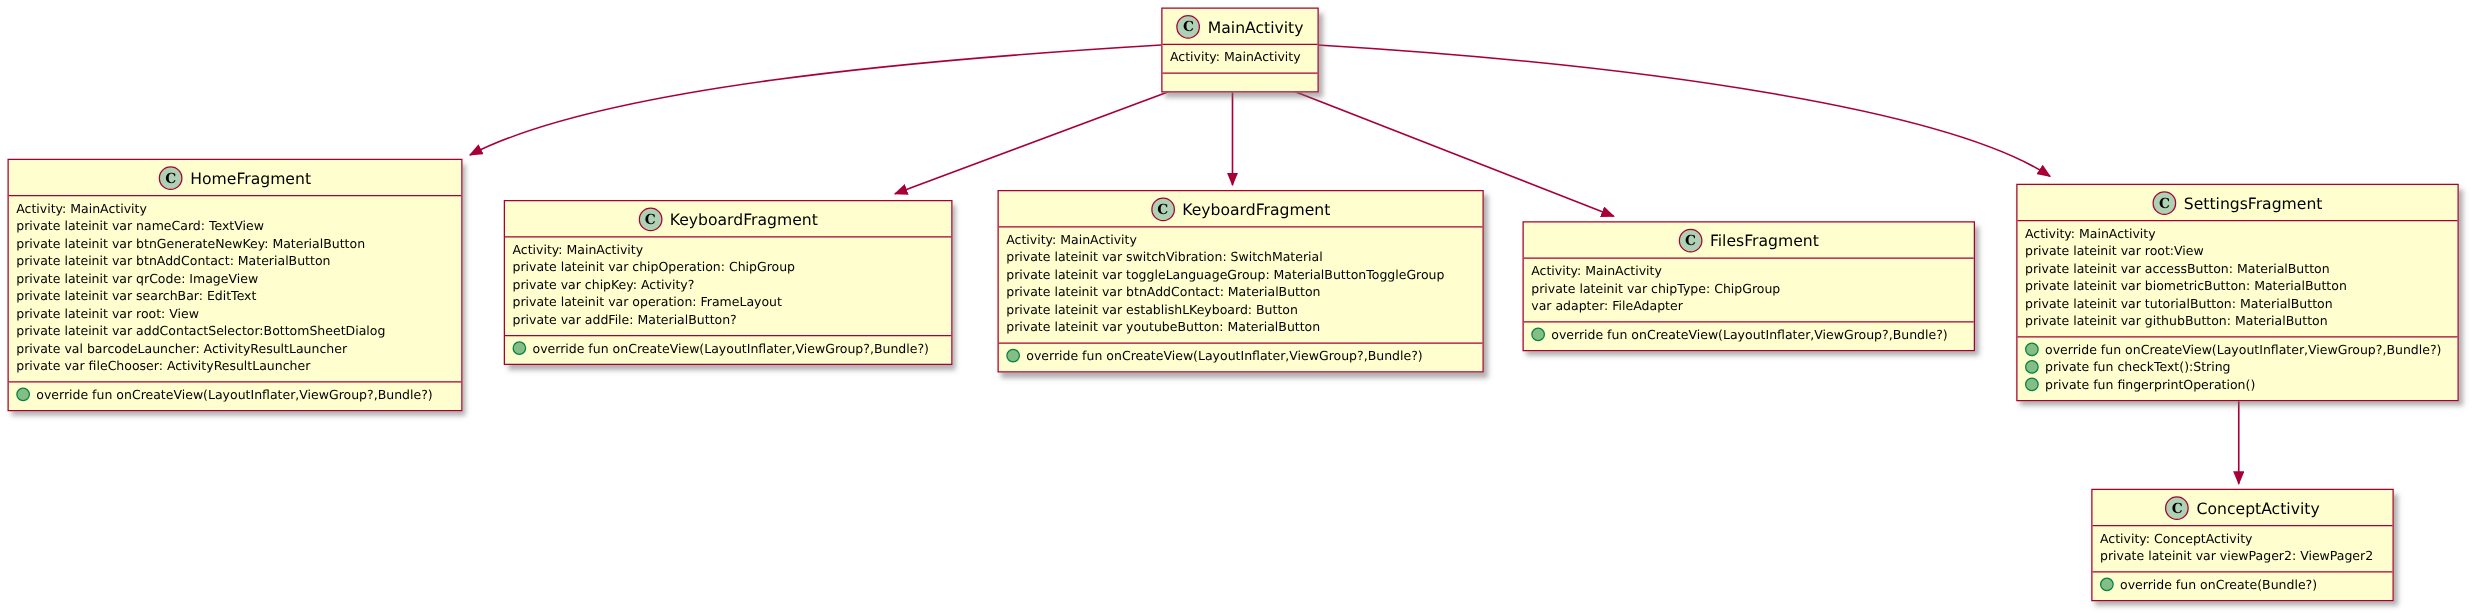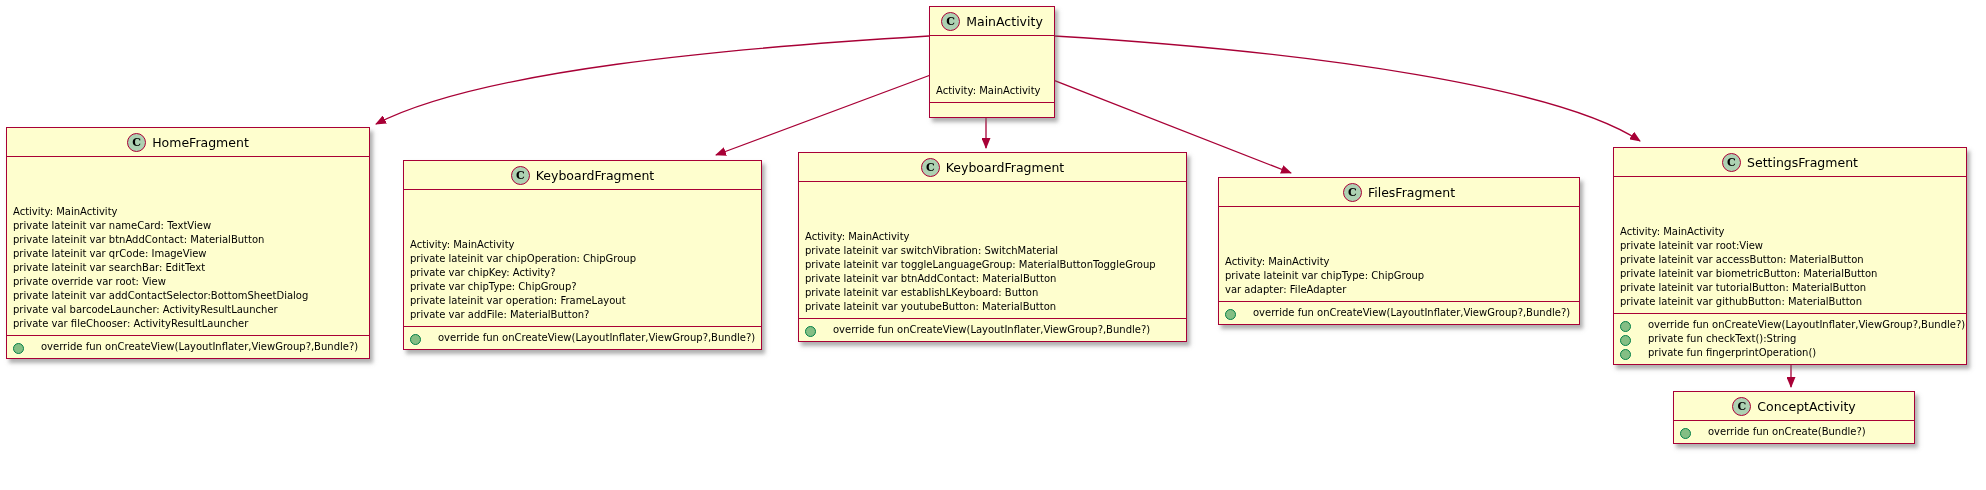--- a/index.html
+++ b/index.html
@@ -25,7 +25,6 @@
   .uml-fields {
     padding:4px 6px; font-size:10px; line-height:14px;
     border-bottom:1.5px solid #A80036;
-    margin-top:44px;
   }
   .uml-methods { padding:4px 6px; font-size:10px; line-height:14px; min-height:6px; }
   .member { white-space:nowrap; height:14px; overflow:visible; }

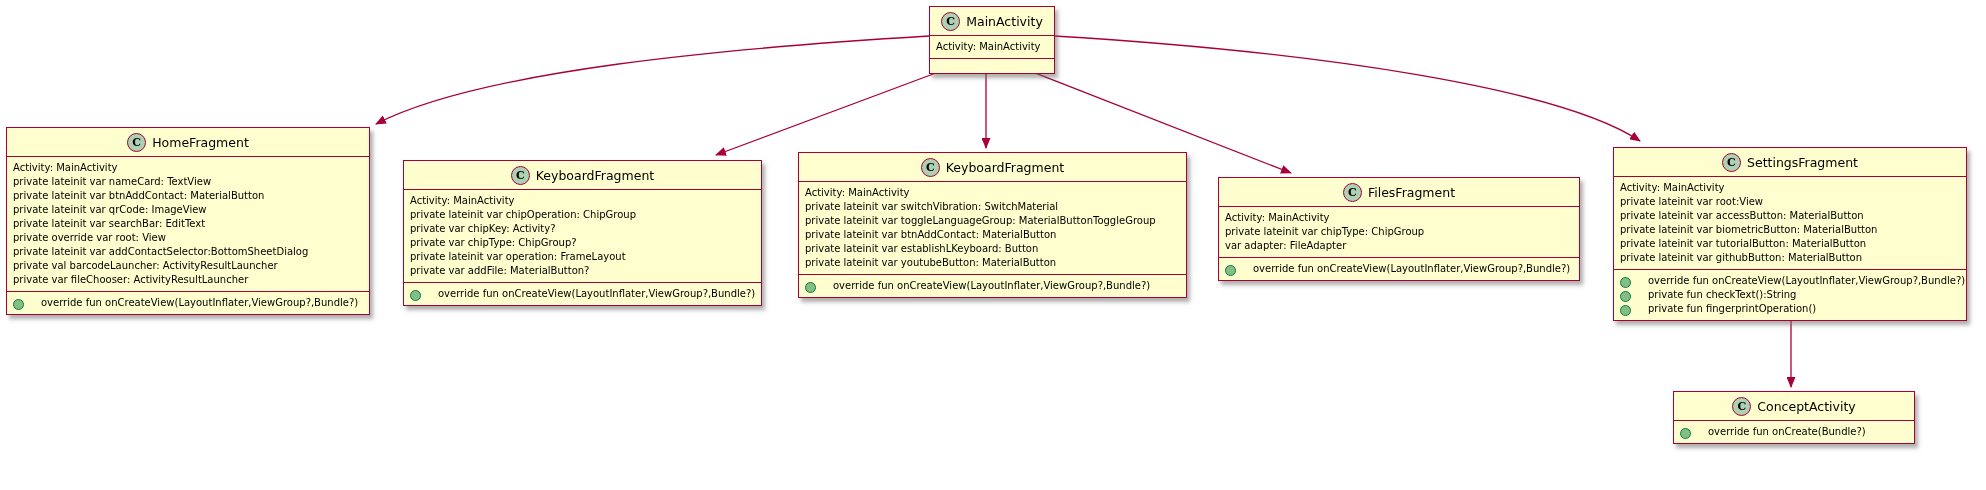--- a/index.html
+++ b/index.html
@@ -84,6 +84,7 @@
 
     <div class="member"><span class="bind-slot">Activity: MainActivity</span></div>
         <div class="member"><span class="bind-slot">private lateinit var nameCard: TextView</span></div>
+        <div class="member"><span class="bind-slot">private lateinit var btnGenerateNewKey: MaterialButton</span></div>
         <div class="member"><span class="bind-slot">private lateinit var btnAddContact: MaterialButton</span></div>
         <div class="member"><span class="bind-slot">private lateinit var qrCode: ImageView</span></div>
         <div class="member"><span class="bind-slot">private lateinit var searchBar: EditText</span></div>

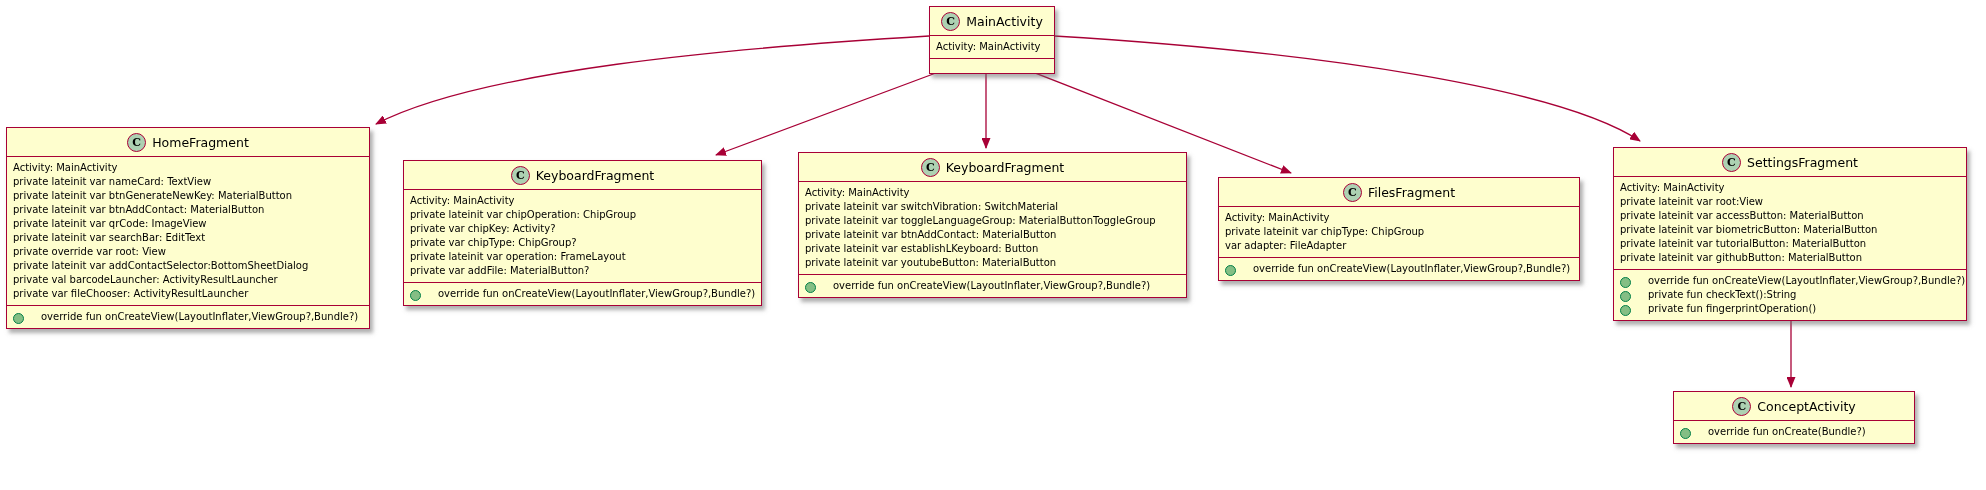--- a/index.html
+++ b/index.html
@@ -112,7 +112,6 @@
     <div class="member"><span class="bind-slot">Activity: MainActivity</span></div>
         <div class="member"><span class="bind-slot">private lateinit var chipOperation: ChipGroup</span></div>
         <div class="member"><span class="bind-slot">private var chipKey: Activity?</span></div>
-        <div class="member"><span class="bind-slot">private var chipType: ChipGroup?</span></div>
         <div class="member"><span class="bind-slot">private lateinit var operation: FrameLayout</span></div>
         <div class="member"><span class="bind-slot">private var addFile: MaterialButton?</span></div>
       </div>

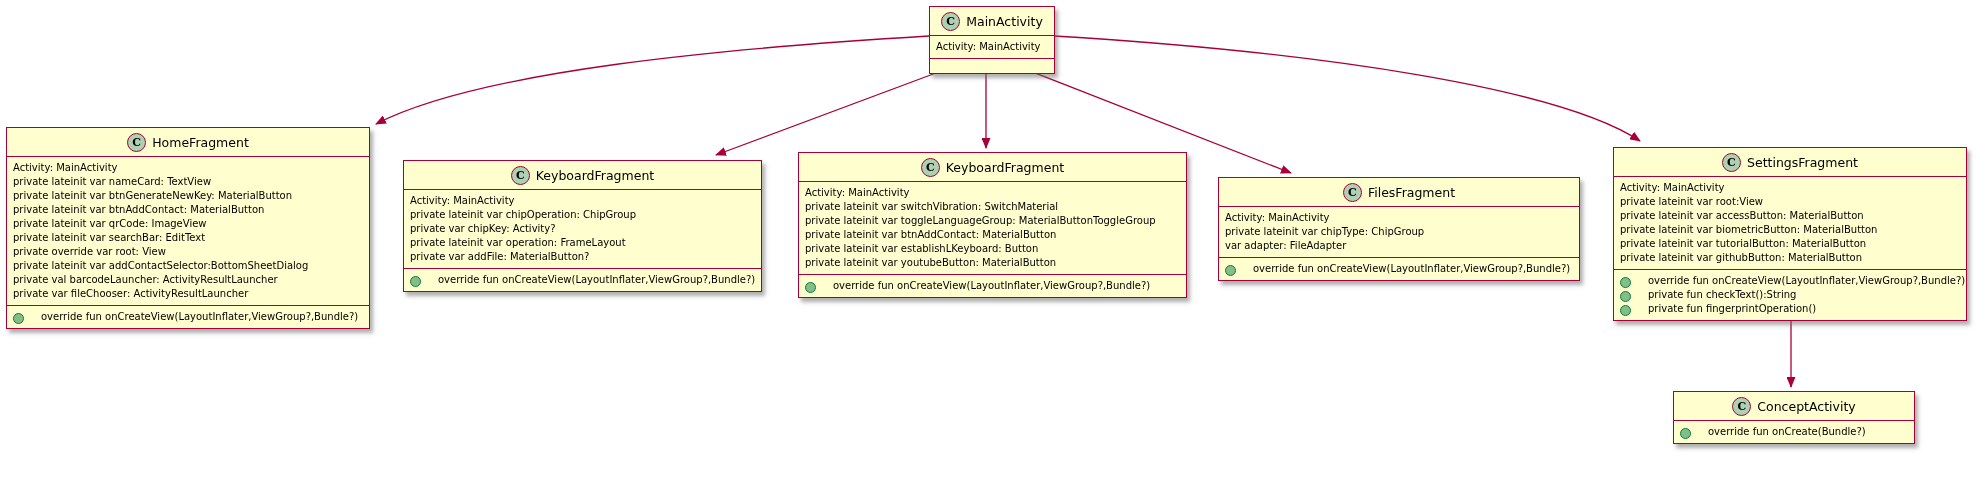--- a/index.html
+++ b/index.html
@@ -88,7 +88,7 @@
         <div class="member"><span class="bind-slot">private lateinit var btnAddContact: MaterialButton</span></div>
         <div class="member"><span class="bind-slot">private lateinit var qrCode: ImageView</span></div>
         <div class="member"><span class="bind-slot">private lateinit var searchBar: EditText</span></div>
-        <div class="member"><span class="bind-slot">private override var root: View</span></div>
+        <div class="member"><span class="bind-slot">private lateinit var root: View</span></div>
         <div class="member"><span class="bind-slot">private lateinit var addContactSelector:BottomSheetDialog</span></div>
         <div class="member"><span class="bind-slot">private val barcodeLauncher: ActivityResultLauncher</span></div>
         <div class="member"><span class="bind-slot">private var fileChooser: ActivityResultLauncher</span></div>

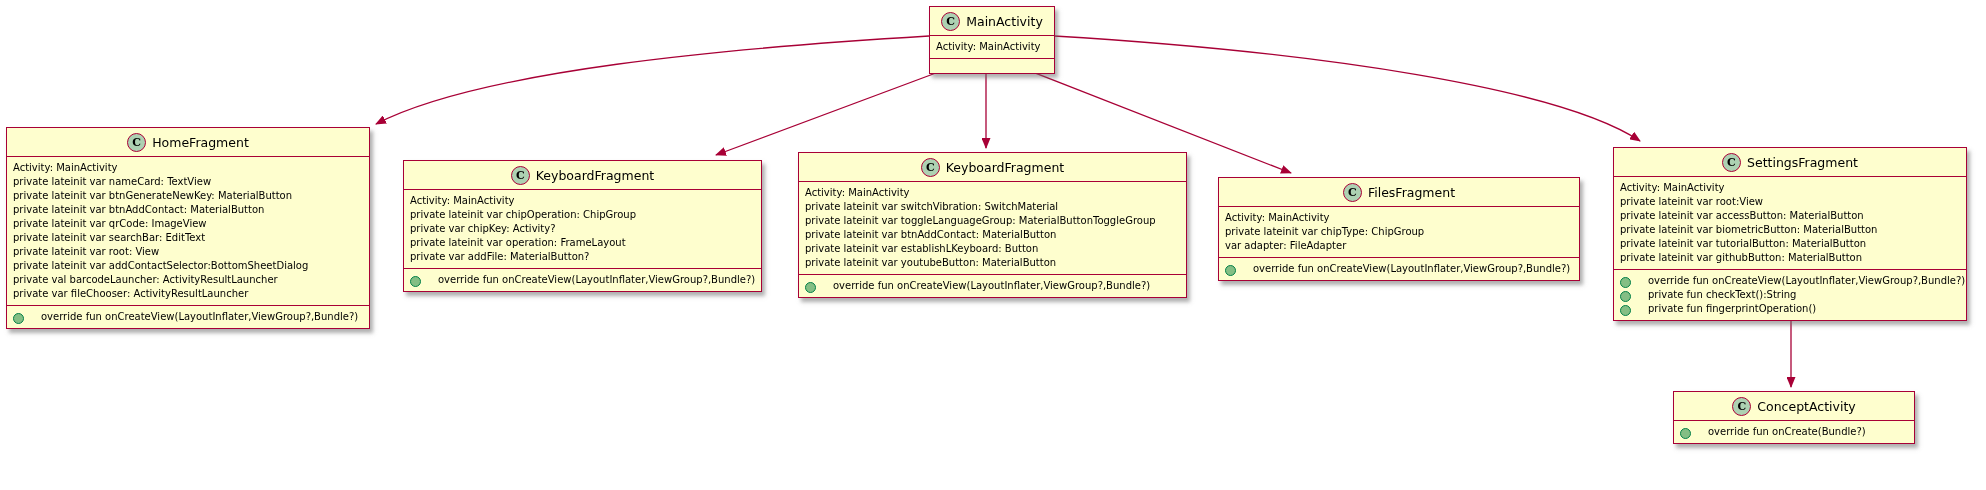--- a/index.html
+++ b/index.html
@@ -28,7 +28,7 @@
   }
   .uml-methods { padding:4px 6px; font-size:10px; line-height:14px; min-height:6px; }
   .member { white-space:nowrap; height:14px; overflow:visible; }
-  .method-row { display:flex; align-items:flex-end; gap:17px; }
+  .method-row { display:flex; align-items:flex-start; gap:5px; }
   .mdot {
     width:9px; height:9px; border-radius:50%; background:#84BE84;
     border:1px solid #038048; flex:none;

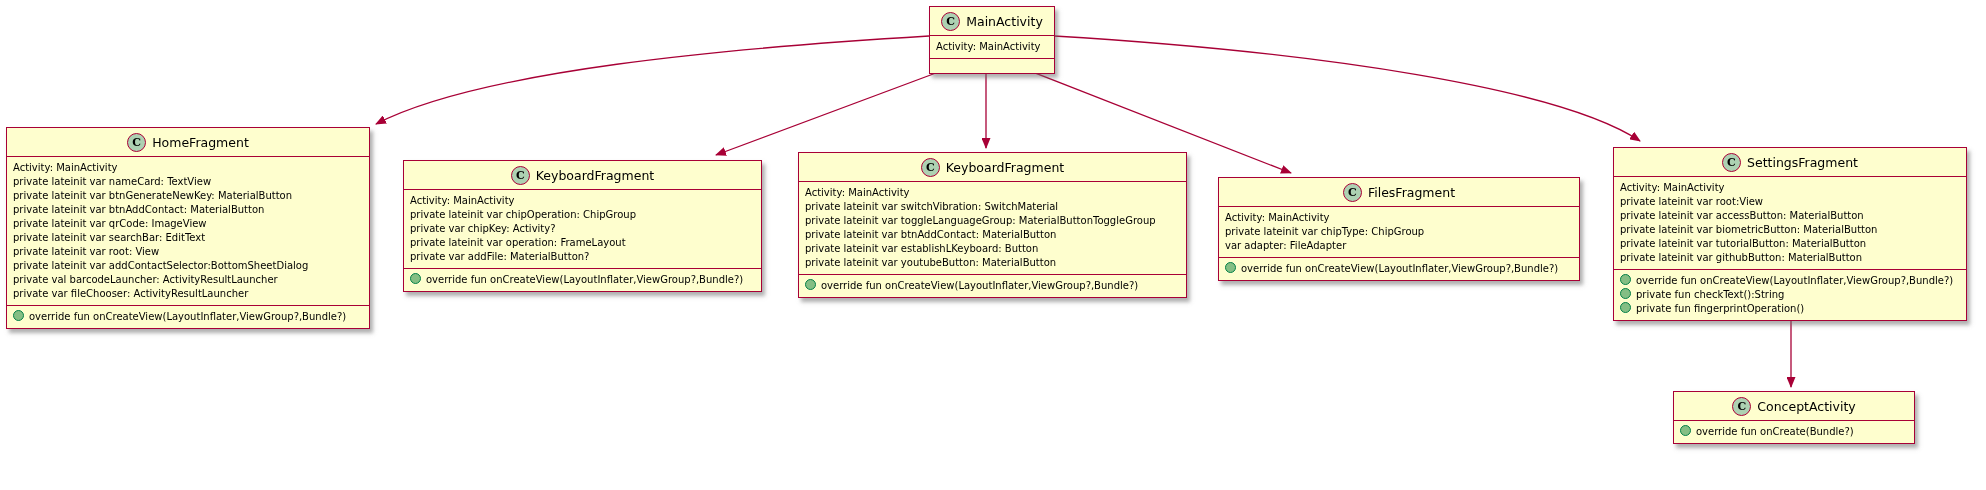--- a/index.html
+++ b/index.html
@@ -203,6 +203,11 @@
       <span class="spot">C</span>
       <span>ConceptActivity</span>
     </div>
+    <div class="uml-fields">
+
+    <div class="member"><span class="bind-slot">Activity: ConceptActivity</span></div>
+        <div class="member"><span class="bind-slot">private lateinit var viewPager2: ViewPager2</span></div>
+      </div>
     <div class="uml-methods">
 
     <div class="member method-row">

